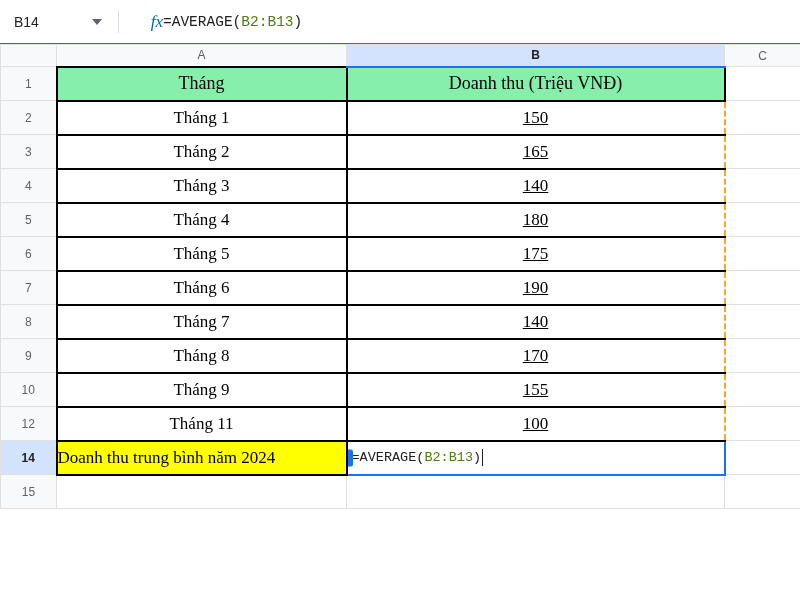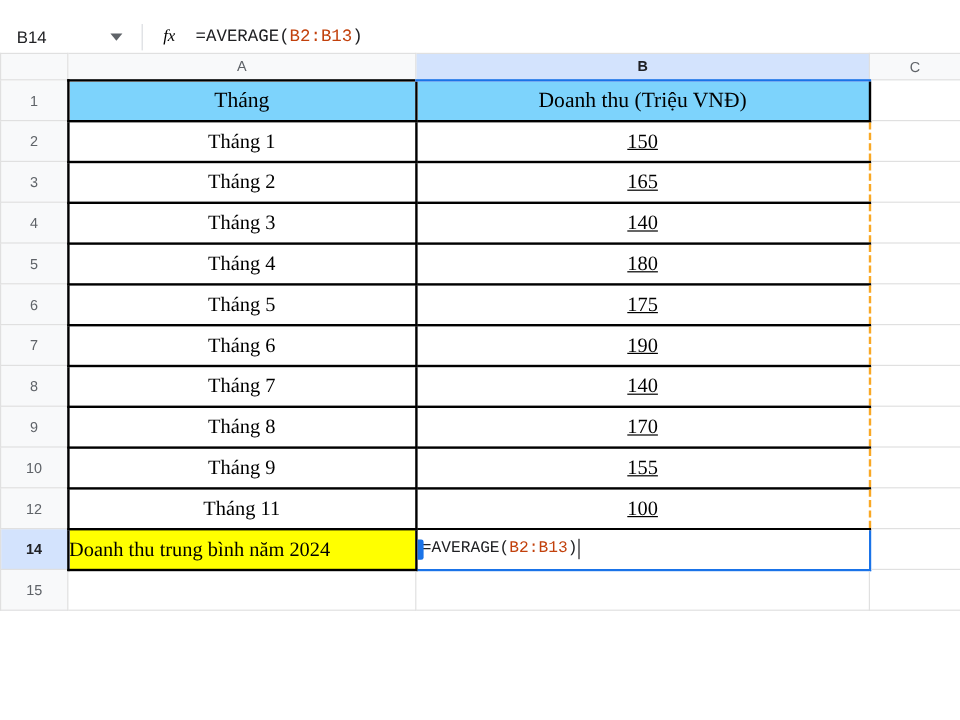--- a/index.html
+++ b/index.html
@@ -19,8 +19,7 @@
     background: #ffffff;
     display: flex;
     align-items: center;
-    border-bottom: 6px solid #4d7c0f;
-    margin-top: 12px;
+    border-bottom: 1px solid #4d7c0f;
   }
   .namebox {
     width: 118px;

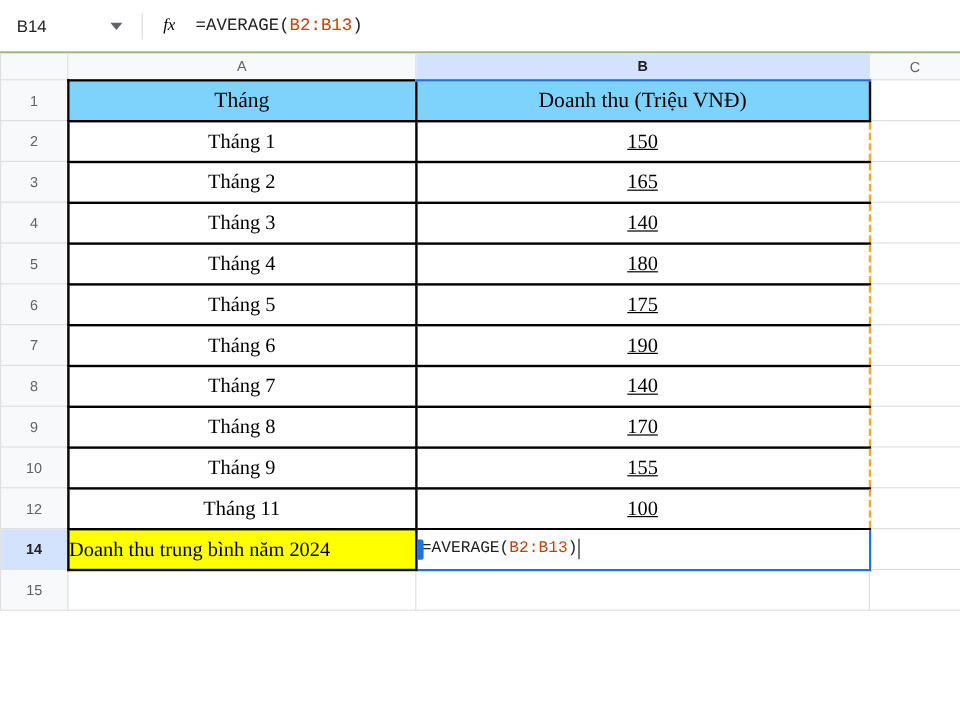--- a/index.html
+++ b/index.html
@@ -44,11 +44,11 @@
   }
   .fx {
     width: 44px;
-    text-align: center;
+    text-align: right;
     font-family: "Liberation Serif", serif;
     font-style: italic;
-    font-size: 14px;
-    color: #000000;
+    font-size: 17px;
+    color: #0369a1;
   }
   .formula-content {
     flex: 1;

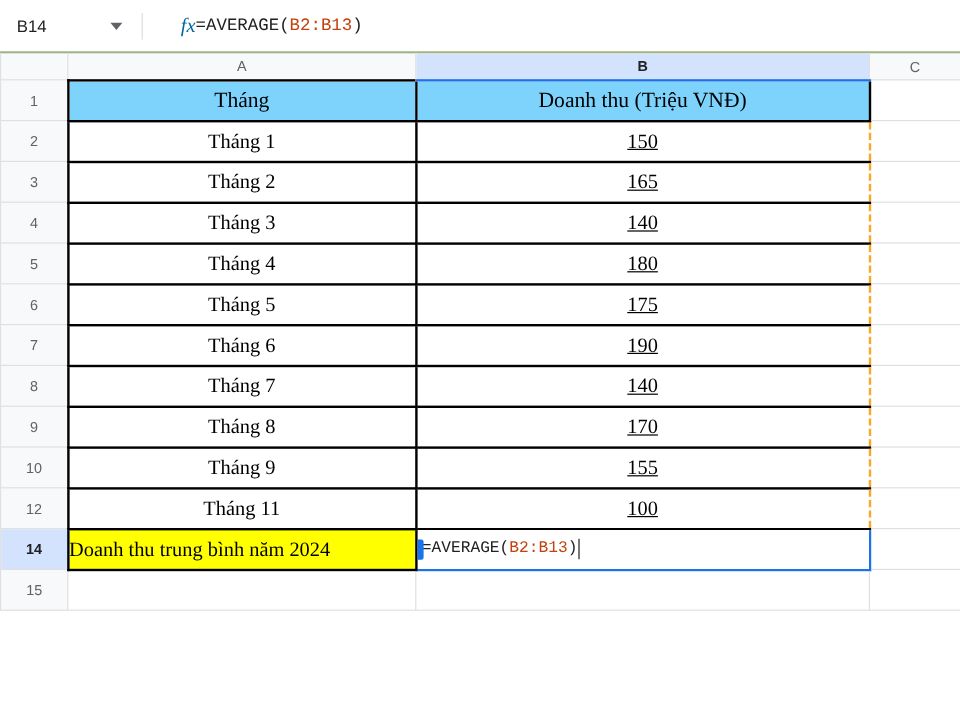--- a/index.html
+++ b/index.html
@@ -58,7 +58,7 @@
     letter-spacing: 0px;
     white-space: pre;
   }
-  .ref-green { color: #c2410c; }
+  .ref-green { color: #4d7c0f; }
 
   
   .grid-wrap {

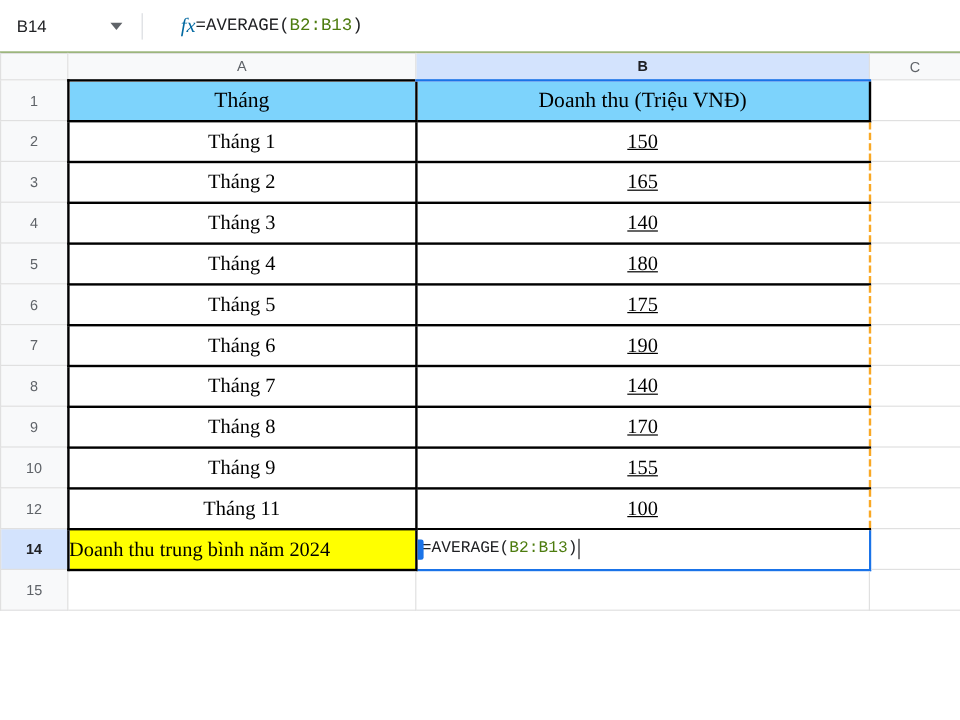--- a/index.html
+++ b/index.html
@@ -124,7 +124,7 @@
 
   .tbl-border { border: 2px solid #000000 !important; }
   .hdr-yellow {
-    background: #7dd3fc;
+    background: #86efac;
     font-weight: bold;
     font-family: "Liberation Serif", serif;
     font-size: 18px;

